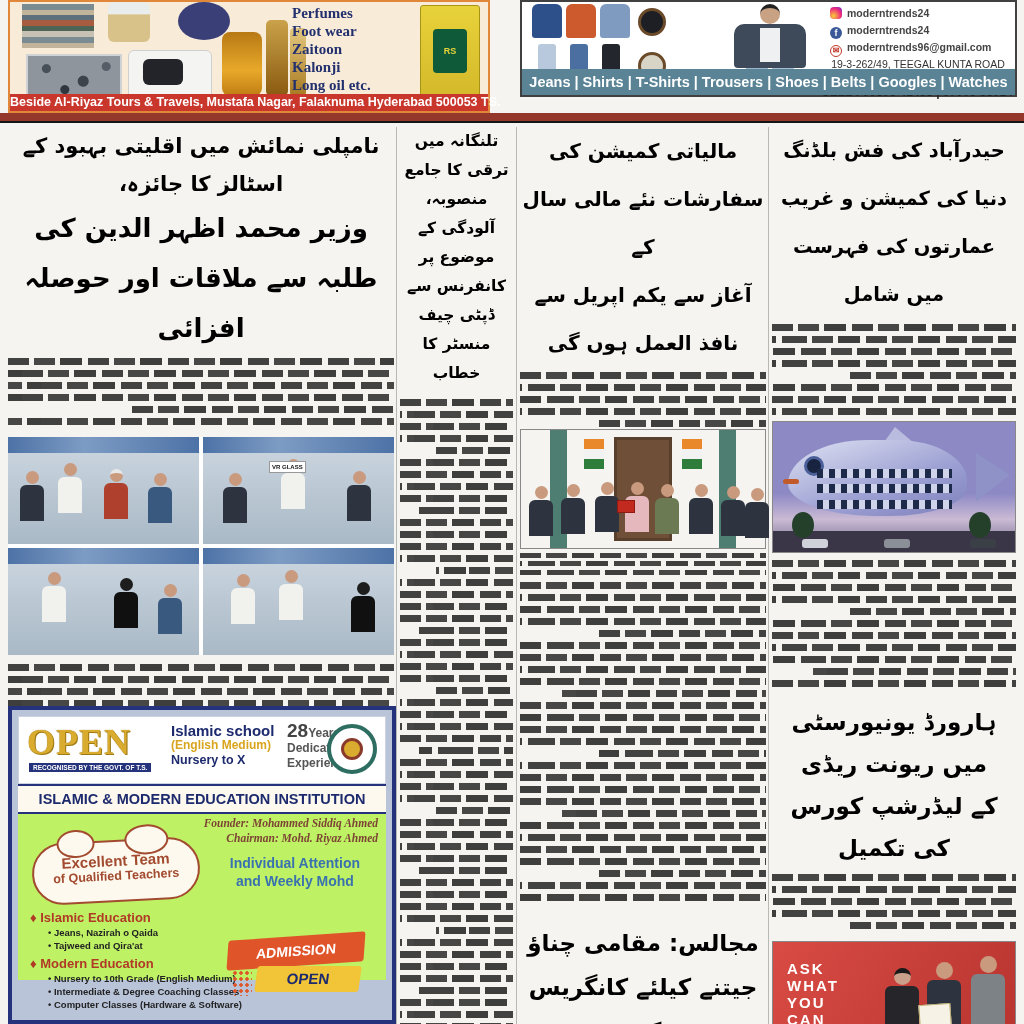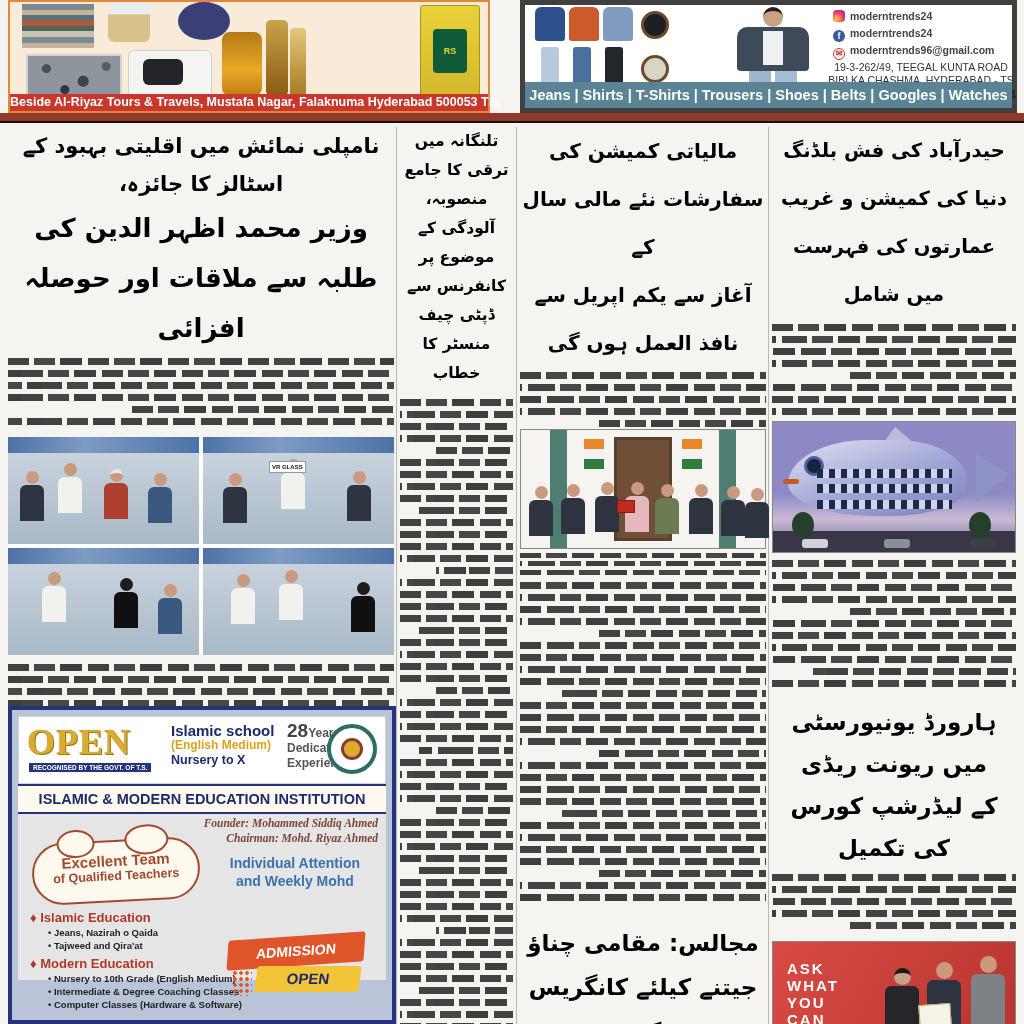--- a/index.html
+++ b/index.html
@@ -154,6 +154,13 @@
     <div class="abs jar2"></div>
     <div class="abs bottle1"></div>
     <div class="abs bottle2"></div>
+    <div class="prod-list">
+      <div>Perfumes</div>
+      <div>Foot wear</div>
+      <div>Zaitoon</div>
+      <div>Kalonji</div>
+      <div>Long oil etc.</div>
+    </div>
     <div class="tin-rs" style="position:absolute;">
       <div class="emb">RS</div>
     </div>

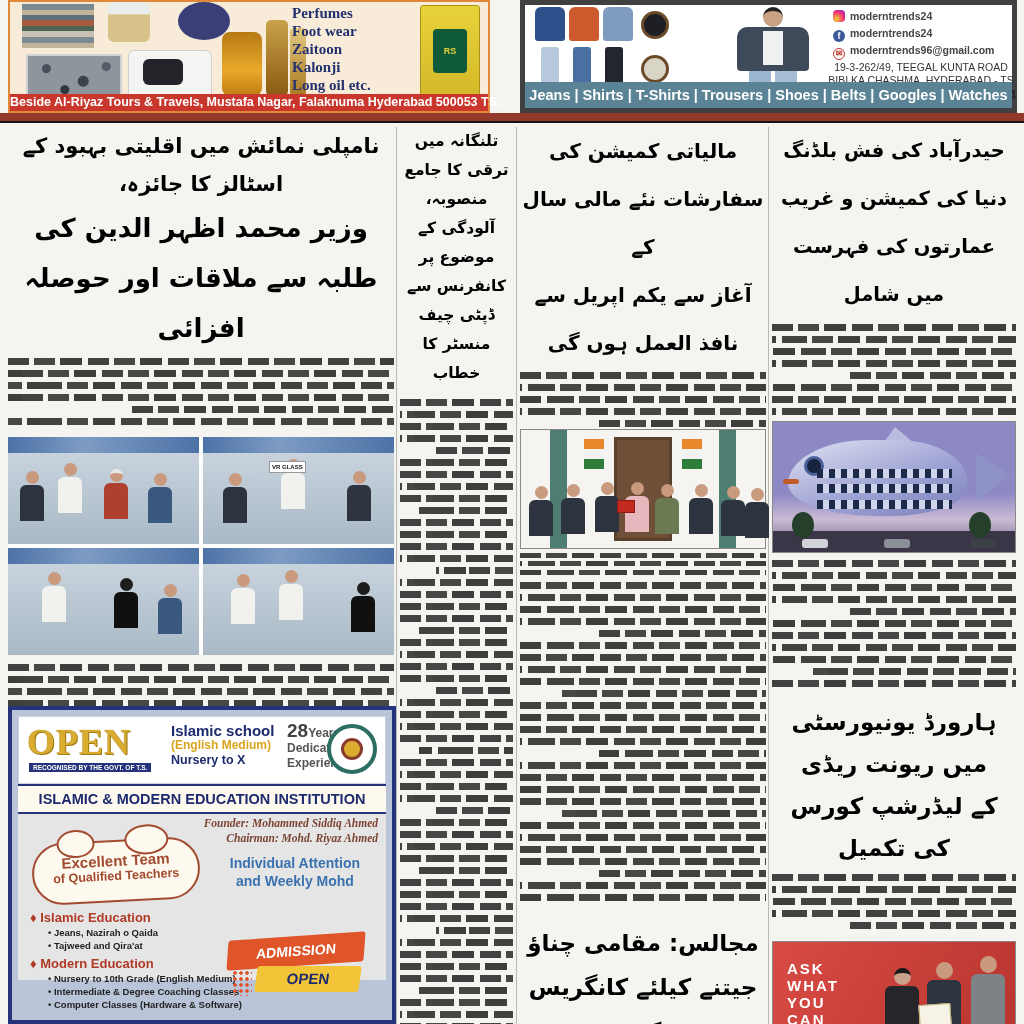--- a/index.html
+++ b/index.html
@@ -28,7 +28,7 @@
   .tin-rs{right:8px;top:3px;width:58px;height:90px;background:linear-gradient(180deg,#e8d23a,#d4b92a);border:1px solid #a89414;border-radius:3px;}
   .tin-rs .emb{position:absolute;left:50%;top:50%;transform:translate(-50%,-50%);width:34px;height:44px;background:#0f5a38;border-radius:4px;color:#e8d23a;font-size:9px;font-weight:700;text-align:center;line-height:44px;}
 
-  #ad-right{left:520px;top:0;width:497px;height:113px;background:#fff;border:5px solid #404040;box-sizing:border-box;}
+  #ad-right{left:520px;top:0;width:497px;height:97px;background:#fff;border:2px solid #404040;box-sizing:border-box;}
   #ad-right .band{position:absolute;left:0;right:0;bottom:0;height:26px;background:#5a8395;color:#fff;
      font-weight:700;font-size:14.5px;line-height:26px;text-align:center;white-space:nowrap;}
   .shirt{width:30px;height:34px;border-radius:6px 6px 3px 3px;}

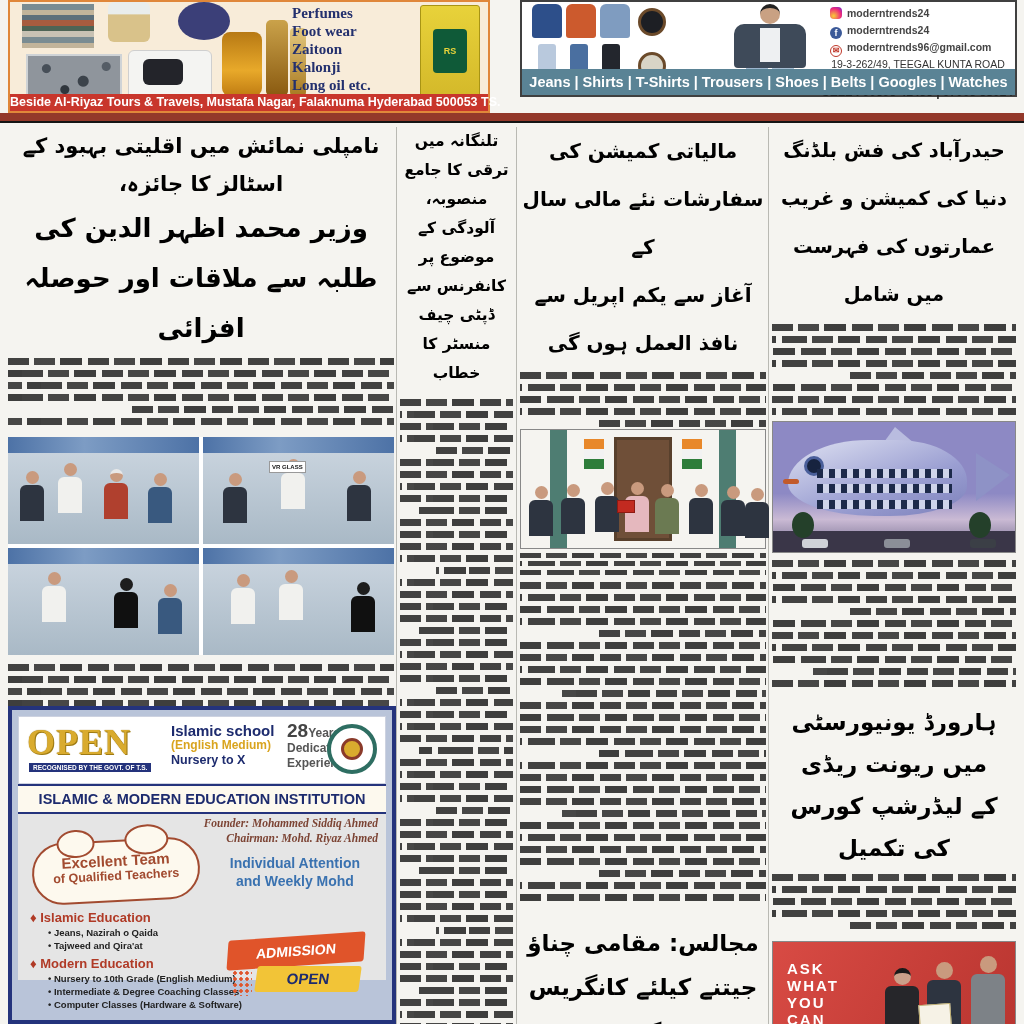--- a/index.html
+++ b/index.html
@@ -119,7 +119,7 @@
   .rz-emblem::after{content:"";position:absolute;left:50%;top:50%;transform:translate(-50%,-50%);width:16px;height:16px;border-radius:50%;background:#d9ab2e;border:3px solid #8a3a2a;}
   .rz-inst{background:#fdf9ee;border-top:2px solid #24337c;border-bottom:2px solid #24337c;color:#1d2b6e;
      font-weight:800;font-size:14.5px;text-align:center;line-height:26px;height:26px;}
-  .rz-body{position:relative;background:#e5e5e5;height:166px;}
+  .rz-body{position:relative;background:#bef264;height:166px;}
   .rz-founder{position:absolute;right:8px;top:2px;text-align:right;font-family:"Liberation Serif",serif;font-style:italic;
      font-weight:700;color:#7c4434;font-size:11.5px;line-height:15px;}
   .rz-cloud{position:absolute;left:14px;top:26px;width:168px;height:62px;border:2.5px solid #a24b30;border-radius:46px;

